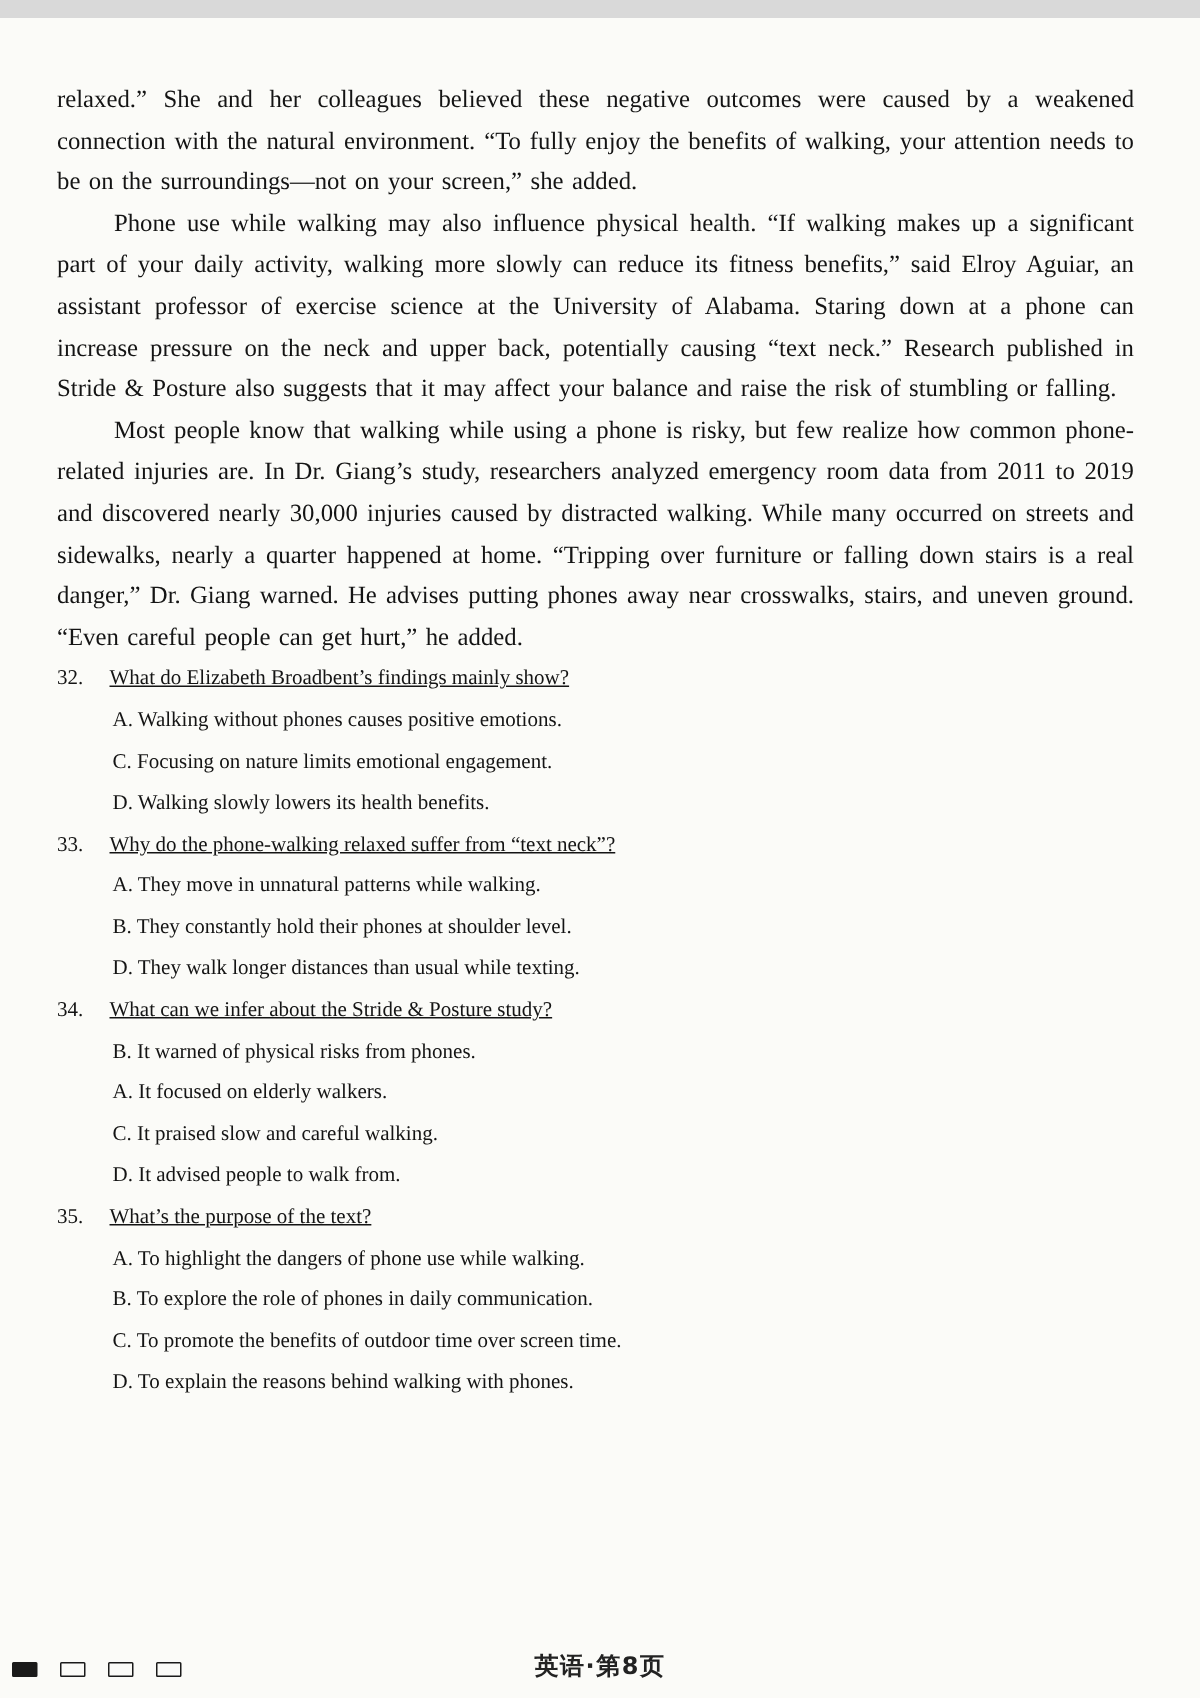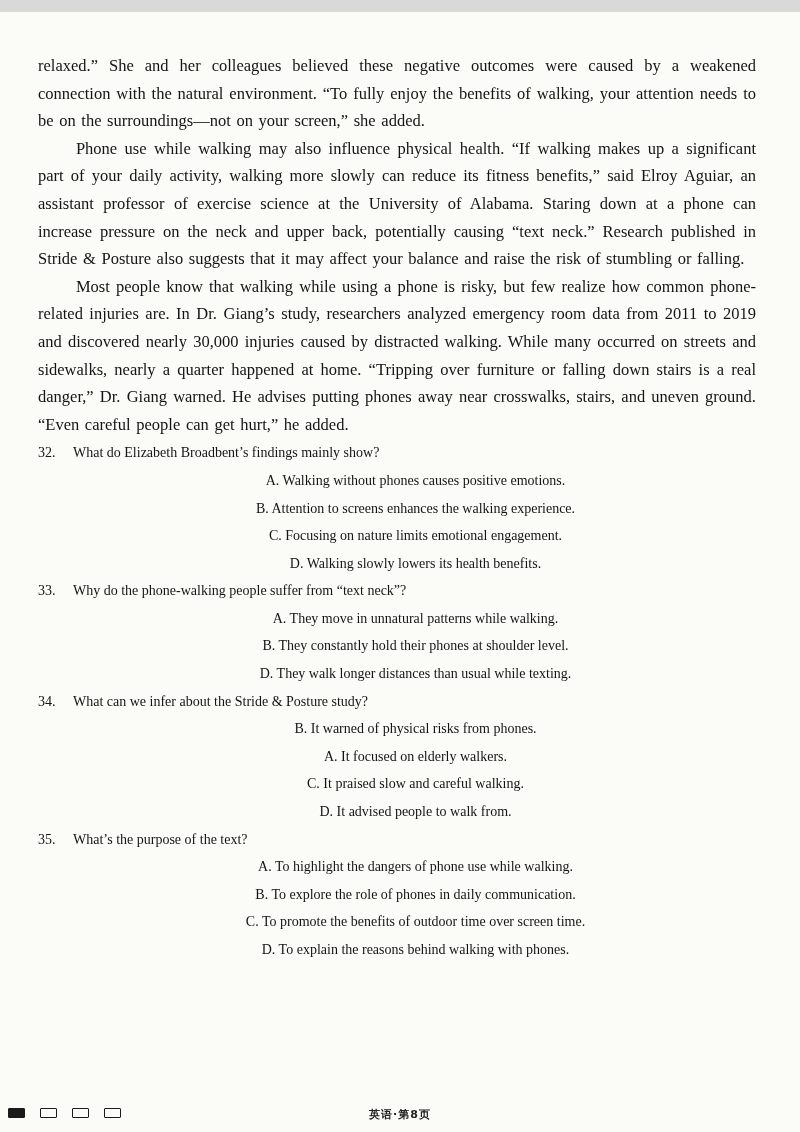--- a/index.html
+++ b/index.html
@@ -26,7 +26,7 @@
   .question { font-size:14px; line-height:27.6px; }
   .q-line { display:flex; }
   .q-num { flex:none; width:35px; }
-  .q-text { flex:1; }
+  .q-text { flex:1;text-decoration:underline; }
   .options { margin-left:37px;text-align:center; }
   .option { line-height:27.6px; }
   .footer {

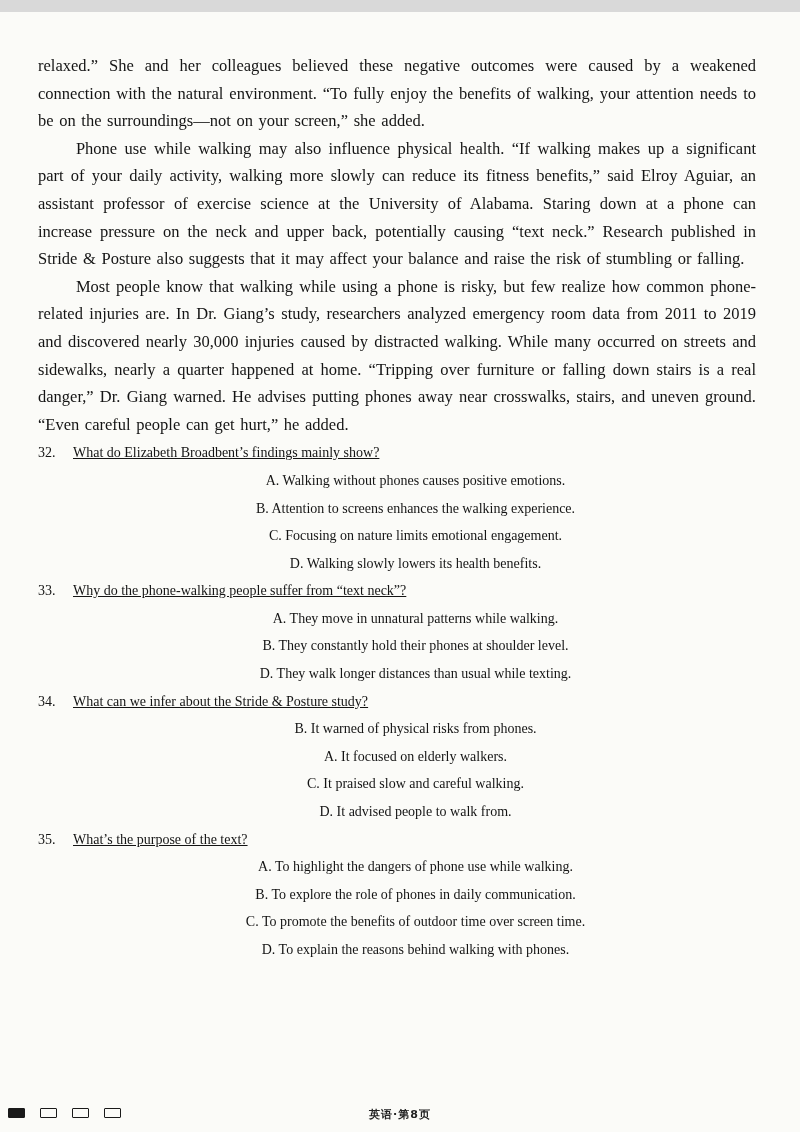--- a/index.html
+++ b/index.html
@@ -27,7 +27,7 @@
   .q-line { display:flex; }
   .q-num { flex:none; width:35px; }
   .q-text { flex:1;text-decoration:underline; }
-  .options { margin-left:37px;text-align:center; }
+  .options { margin-left:37px; }
   .option { line-height:27.6px; }
   .footer {
     position:absolute;

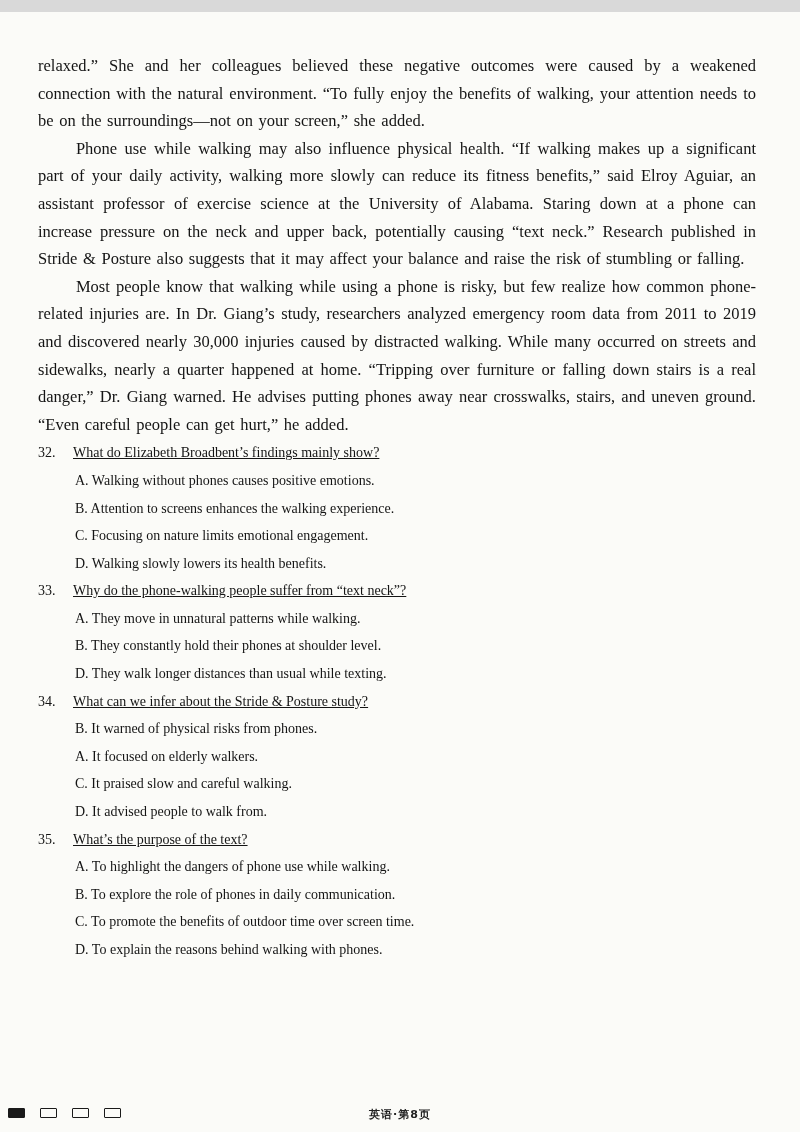--- a/index.html
+++ b/index.html
@@ -74,7 +74,6 @@
       </div>
       <div class="options">
         <div class="option">A. Walking without phones causes positive emotions.</div>
-        <div class="option">B. Attention to screens enhances the walking experience.</div>
         <div class="option">C. Focusing on nature limits emotional engagement.</div>
         <div class="option">D. Walking slowly lowers its health benefits.</div>
       </div>

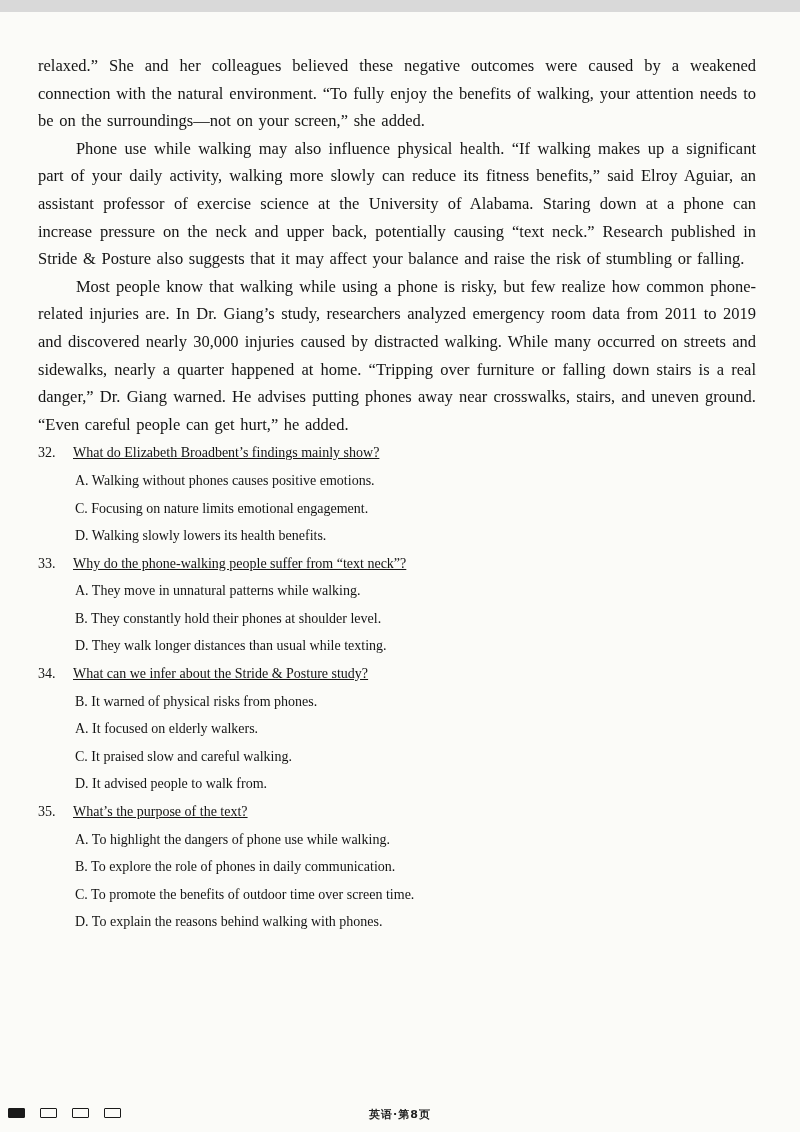--- a/index.html
+++ b/index.html
@@ -82,7 +82,7 @@
     <div class="question">
       <div class="q-line">
         <span class="q-num">33.</span>
-        <span class="q-text">Why do the phone-walking people suffer from “text neck”?</span>
+        <span class="q-text">Why do the phone-walking relaxed suffer from “text neck”?</span>
       </div>
       <div class="options">
         <div class="option">A. They move in unnatural patterns while walking.</div>

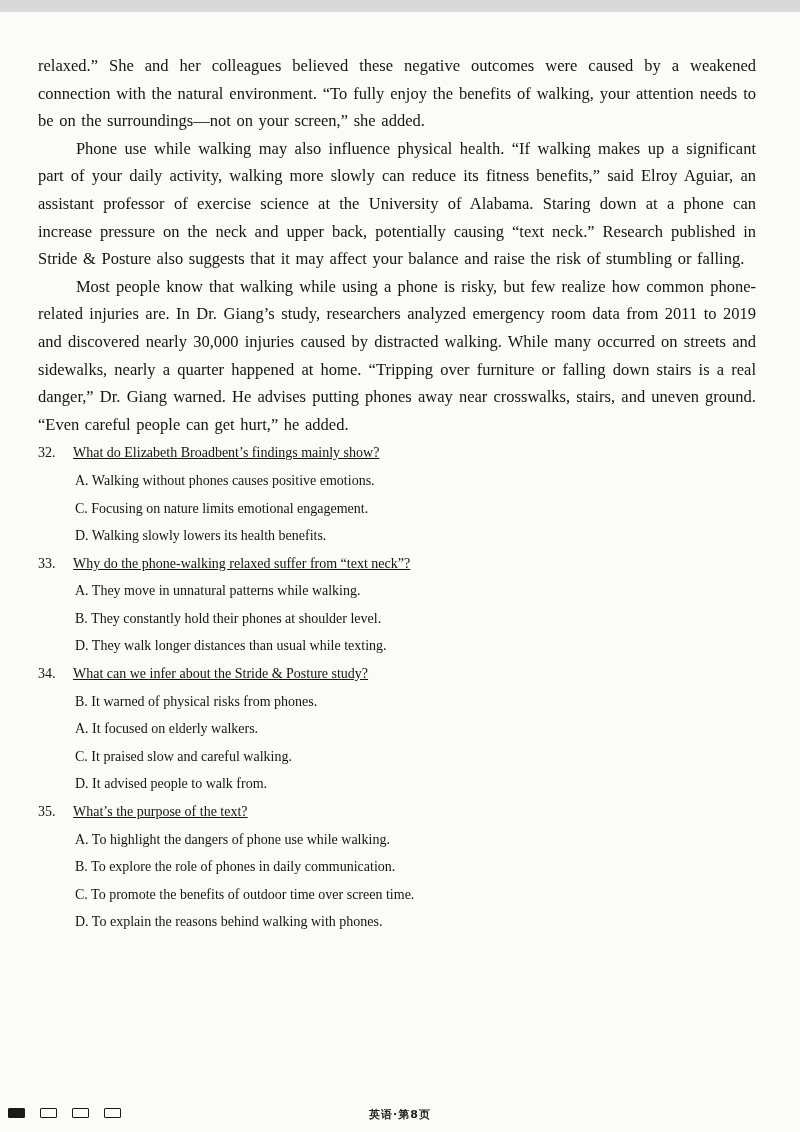--- a/index.html
+++ b/index.html
@@ -34,7 +34,7 @@
     left:0; right:0;
     bottom:22px;
     text-align:center;
-    font-size:11px;
+    font-size:16px;
     font-weight:bold;
     color:#222;
     letter-spacing:1px;

